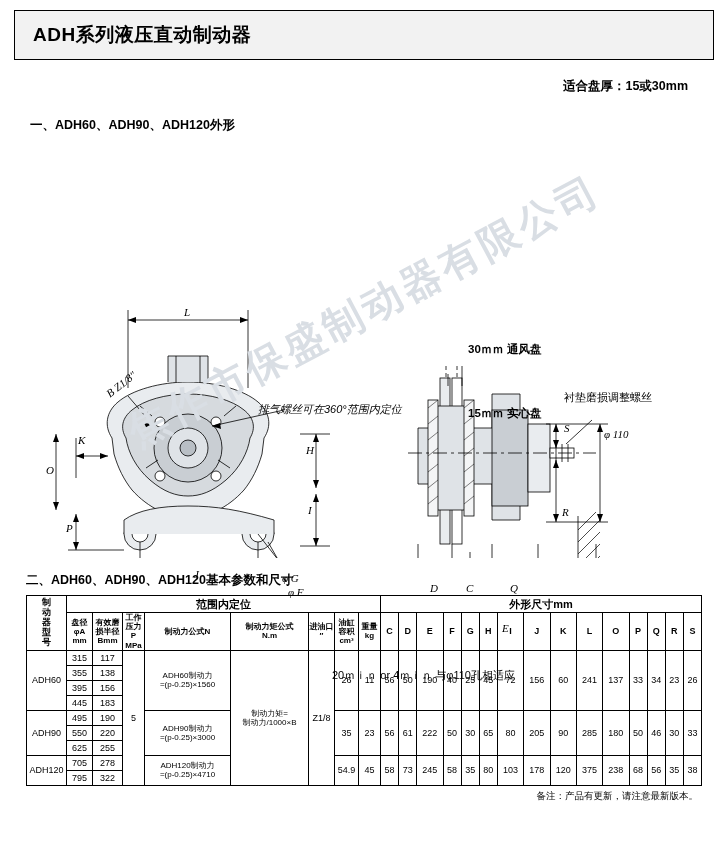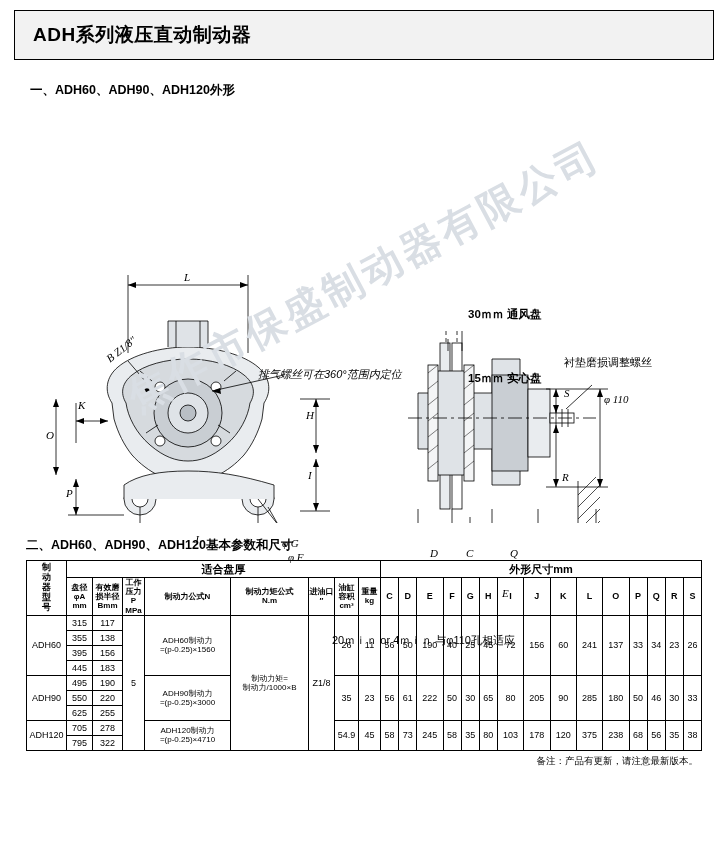--- a/index.html
+++ b/index.html
@@ -125,6 +125,7 @@
     <span class="title">ADH系列液压直动制动器</span>
   </div>
 
+  <div class="subline">适合盘厚：15或30mm</div>
 
   <div class="section-title">一、ADH60、ADH90、ADH120外形</div>
 

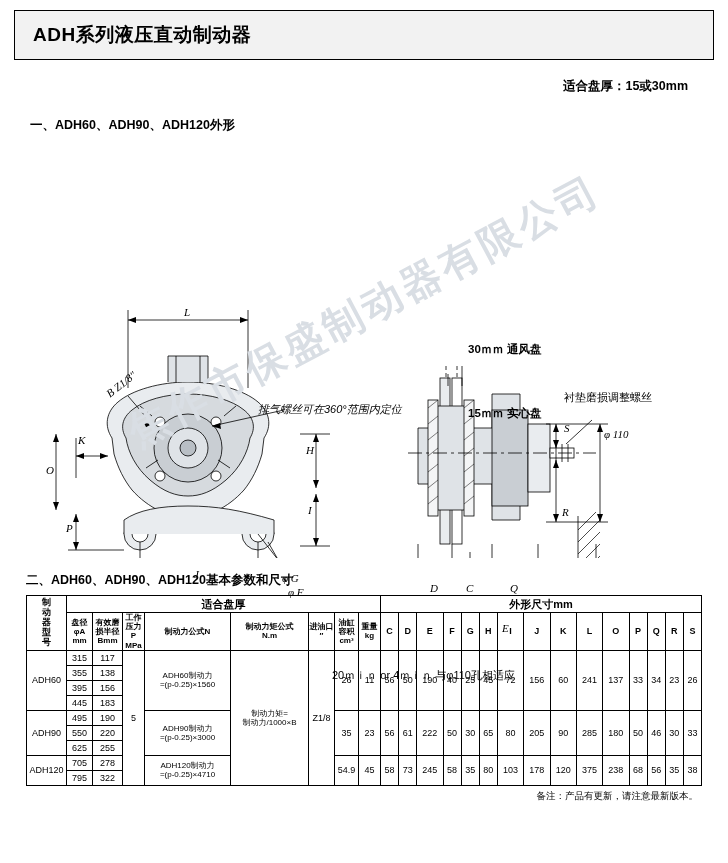--- a/index.html
+++ b/index.html
@@ -338,7 +338,7 @@
         <th rowspan="3" style="width:40px;">
           <span style="display:inline-block;line-height:1.1;">制<br>动<br>器<br>型<br>号</span>
         </th>
-        <th colspan="8" class="hdr-big">适合盘厚</th>
+        <th colspan="8" class="hdr-big">范围内定位</th>
         <th colspan="15" class="hdr-big">外形尺寸mm</th>
       </tr>
       <tr>

